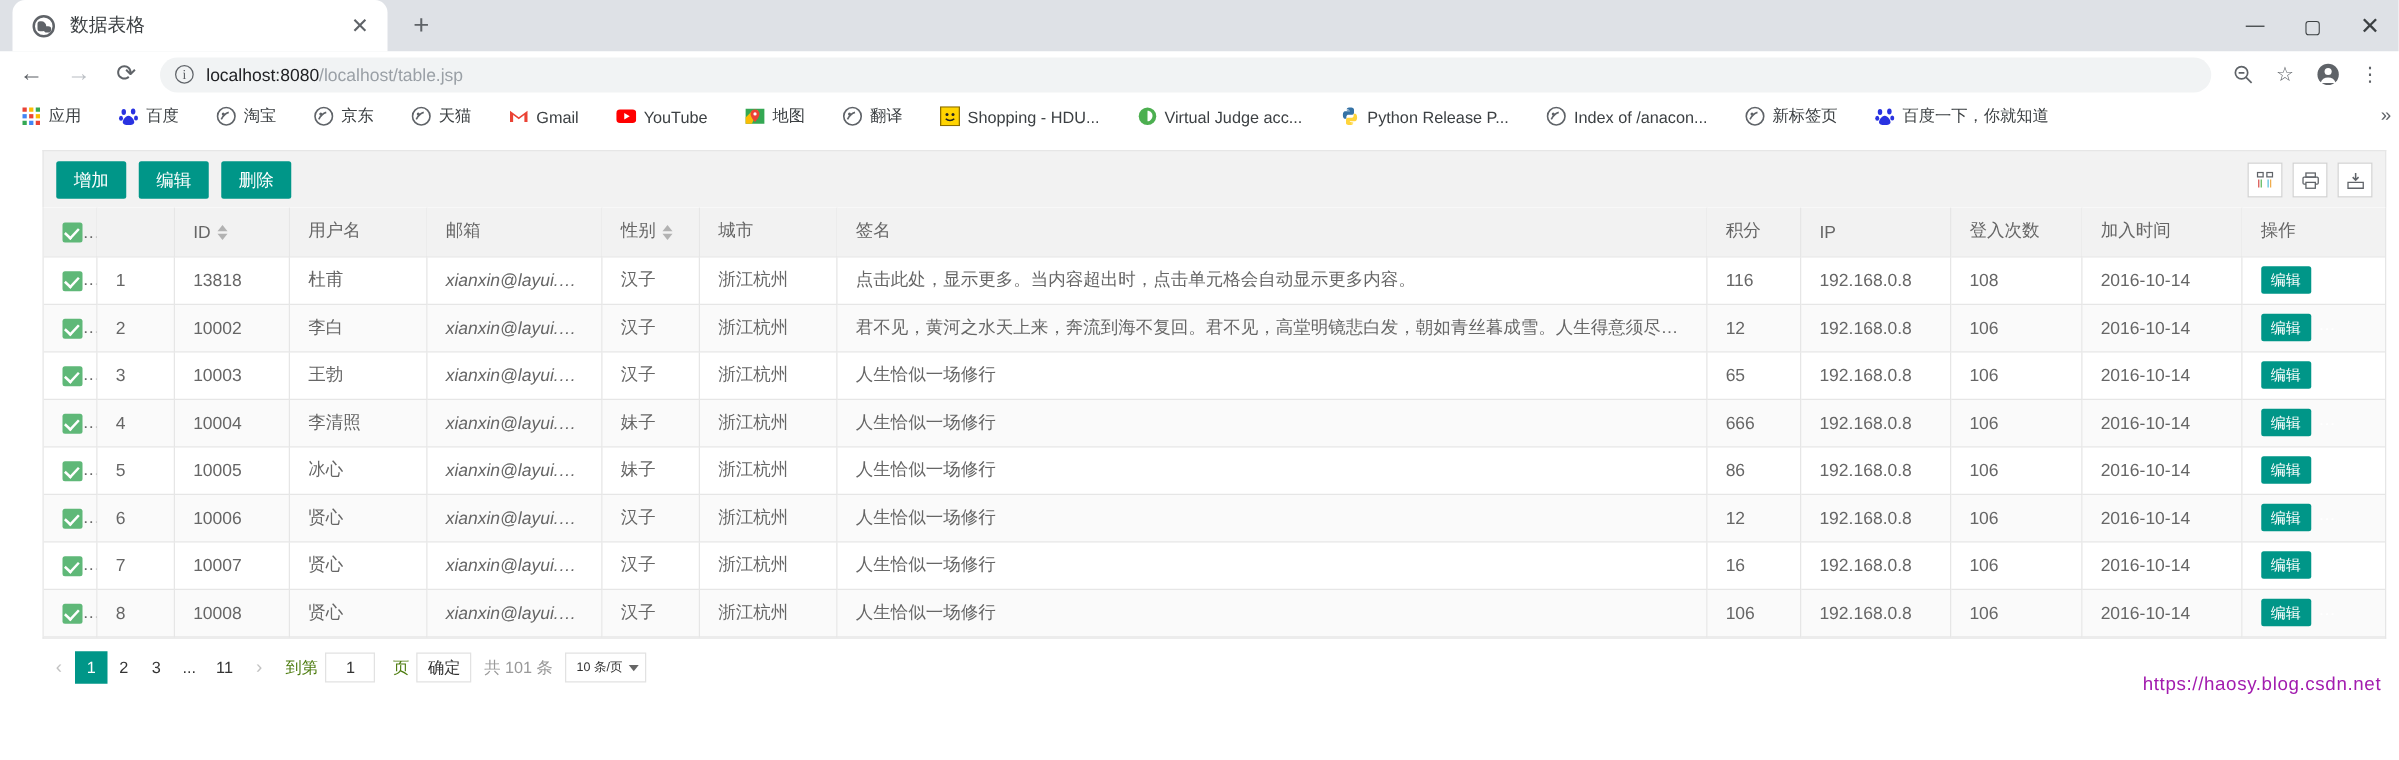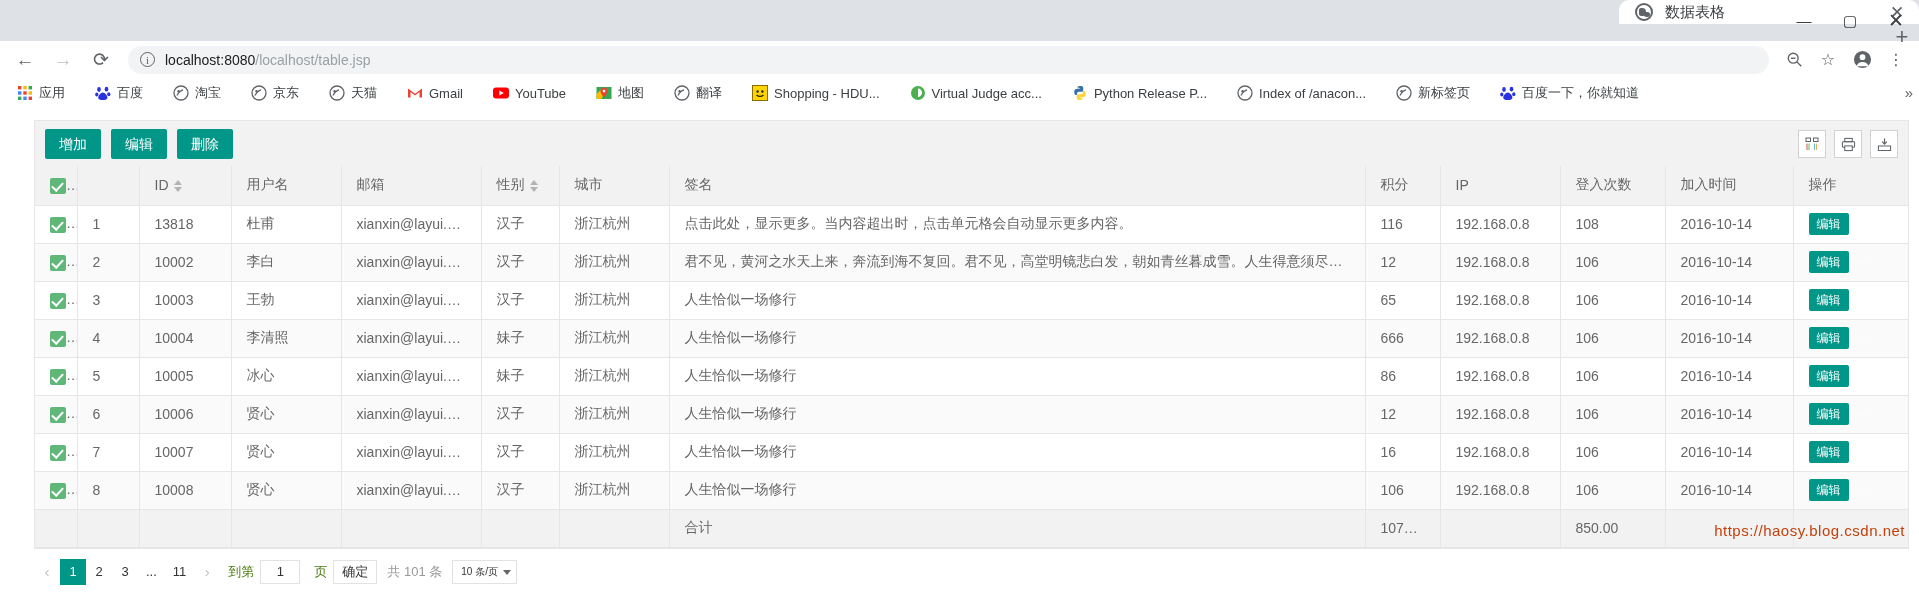--- a/index.html
+++ b/index.html
@@ -17,7 +17,6 @@
     height: 41px; background: #dee1e6;
     display: flex; align-items: flex-end; padding-left: 10px;
     position: relative;
-    flex-direction: column;
   }
   .tab {
     width: 300px; height: 41px; background: #fff;

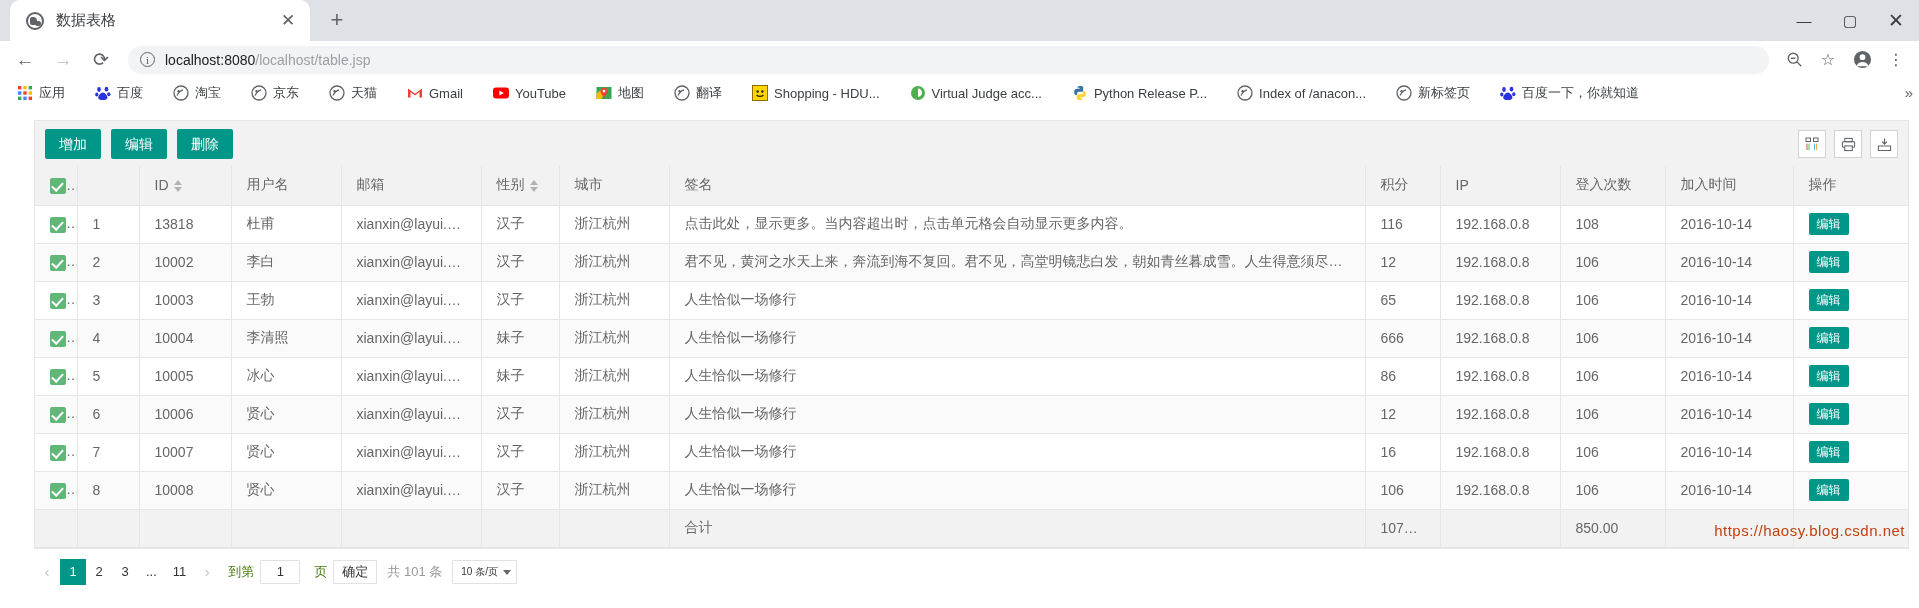--- a/index.html
+++ b/index.html
@@ -157,7 +157,7 @@
   }
   .sort::before { top: 1px; border-bottom: 5px solid #b2b2b2; }
   .sort::after { bottom: 1px; border-top: 5px solid #b2b2b2; }
-  .email { color: #666; }
+  .email { font-style: italic; color: #666; }
   .minibtn {
     display: inline-block; height: 22px; line-height: 22px; padding: 0 8px;
     font-size: 12px; color: #fff; border-radius: 2px; margin-right: 6px;

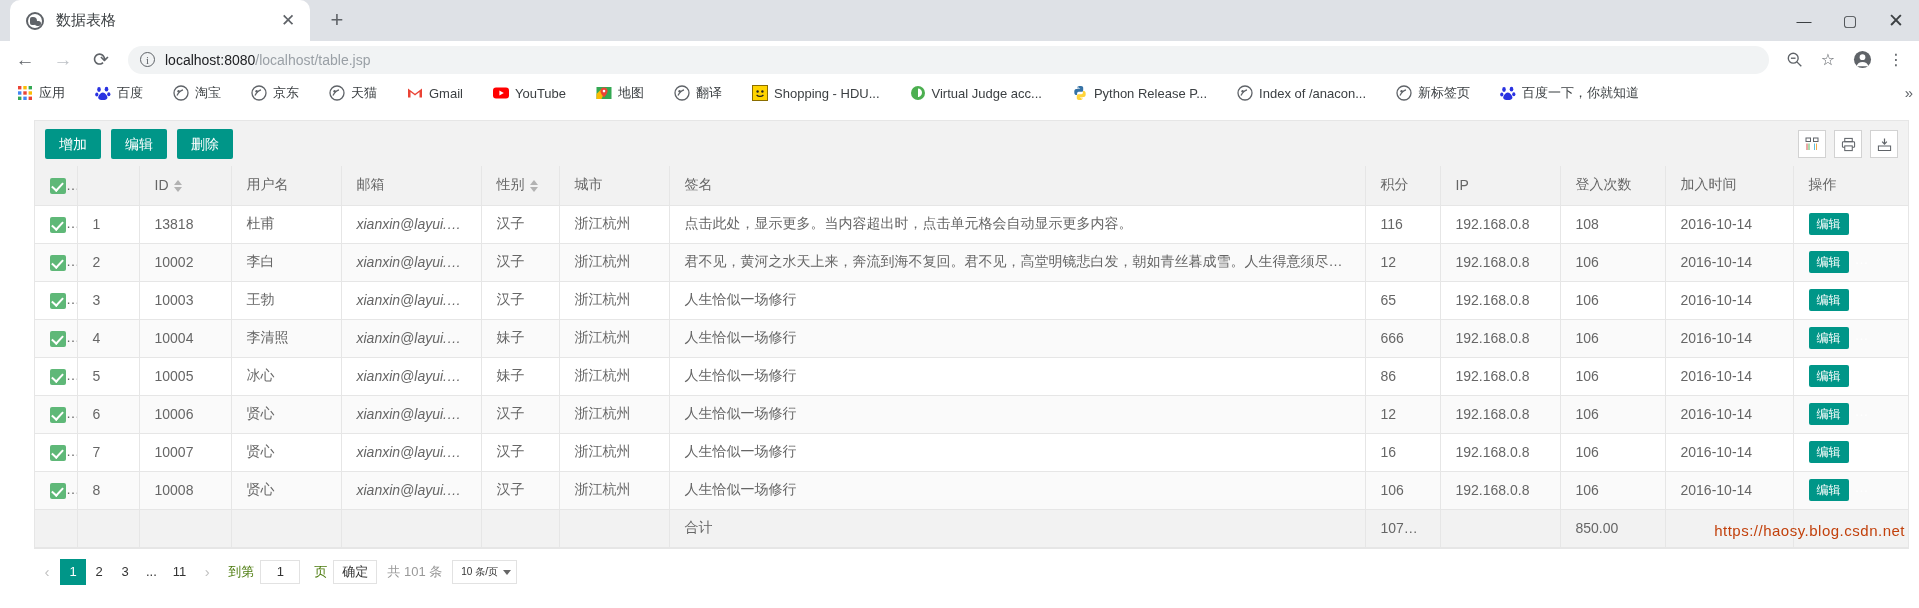--- a/index.html
+++ b/index.html
@@ -570,21 +570,6 @@
               <td>2016-10-14</td>
               <td><span class="minibtn mb-edit">编辑</span><span class="minibtn mb-del">删除</span></td>
             </tr>
-          <tr class="total-row">
-            <td></td>
-            <td></td>
-            <td></td>
-            <td></td>
-            <td></td>
-            <td></td>
-            <td></td>
-            <td>合计</td>
-            <td>1079....</td>
-            <td></td>
-            <td>850.00</td>
-            <td></td>
-            <td></td>
-          </tr>
         </tbody>
       </table>
     </div>

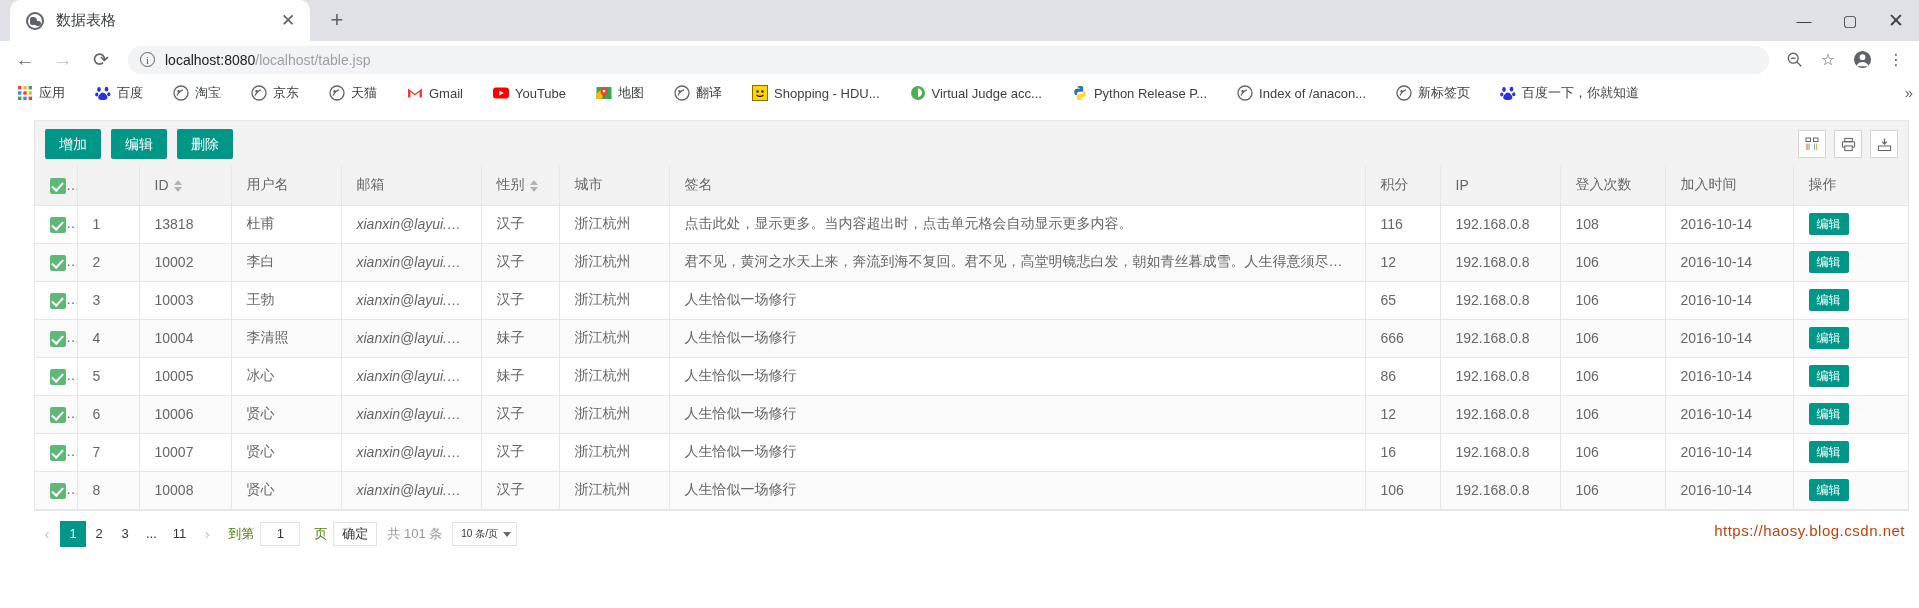--- a/index.html
+++ b/index.html
@@ -202,8 +202,8 @@
     border-top: 5px solid #666;
   }
   .watermark {
-    position: absolute; right: 14px; bottom: 21px;
-    font-size: 15px; color: #c2410c; letter-spacing: .5px;
+    position: absolute; right: 14px; bottom: 4px;
+    font-size: 15px; color: #a21caf; letter-spacing: .5px;
   }
 </style>
 </head>

